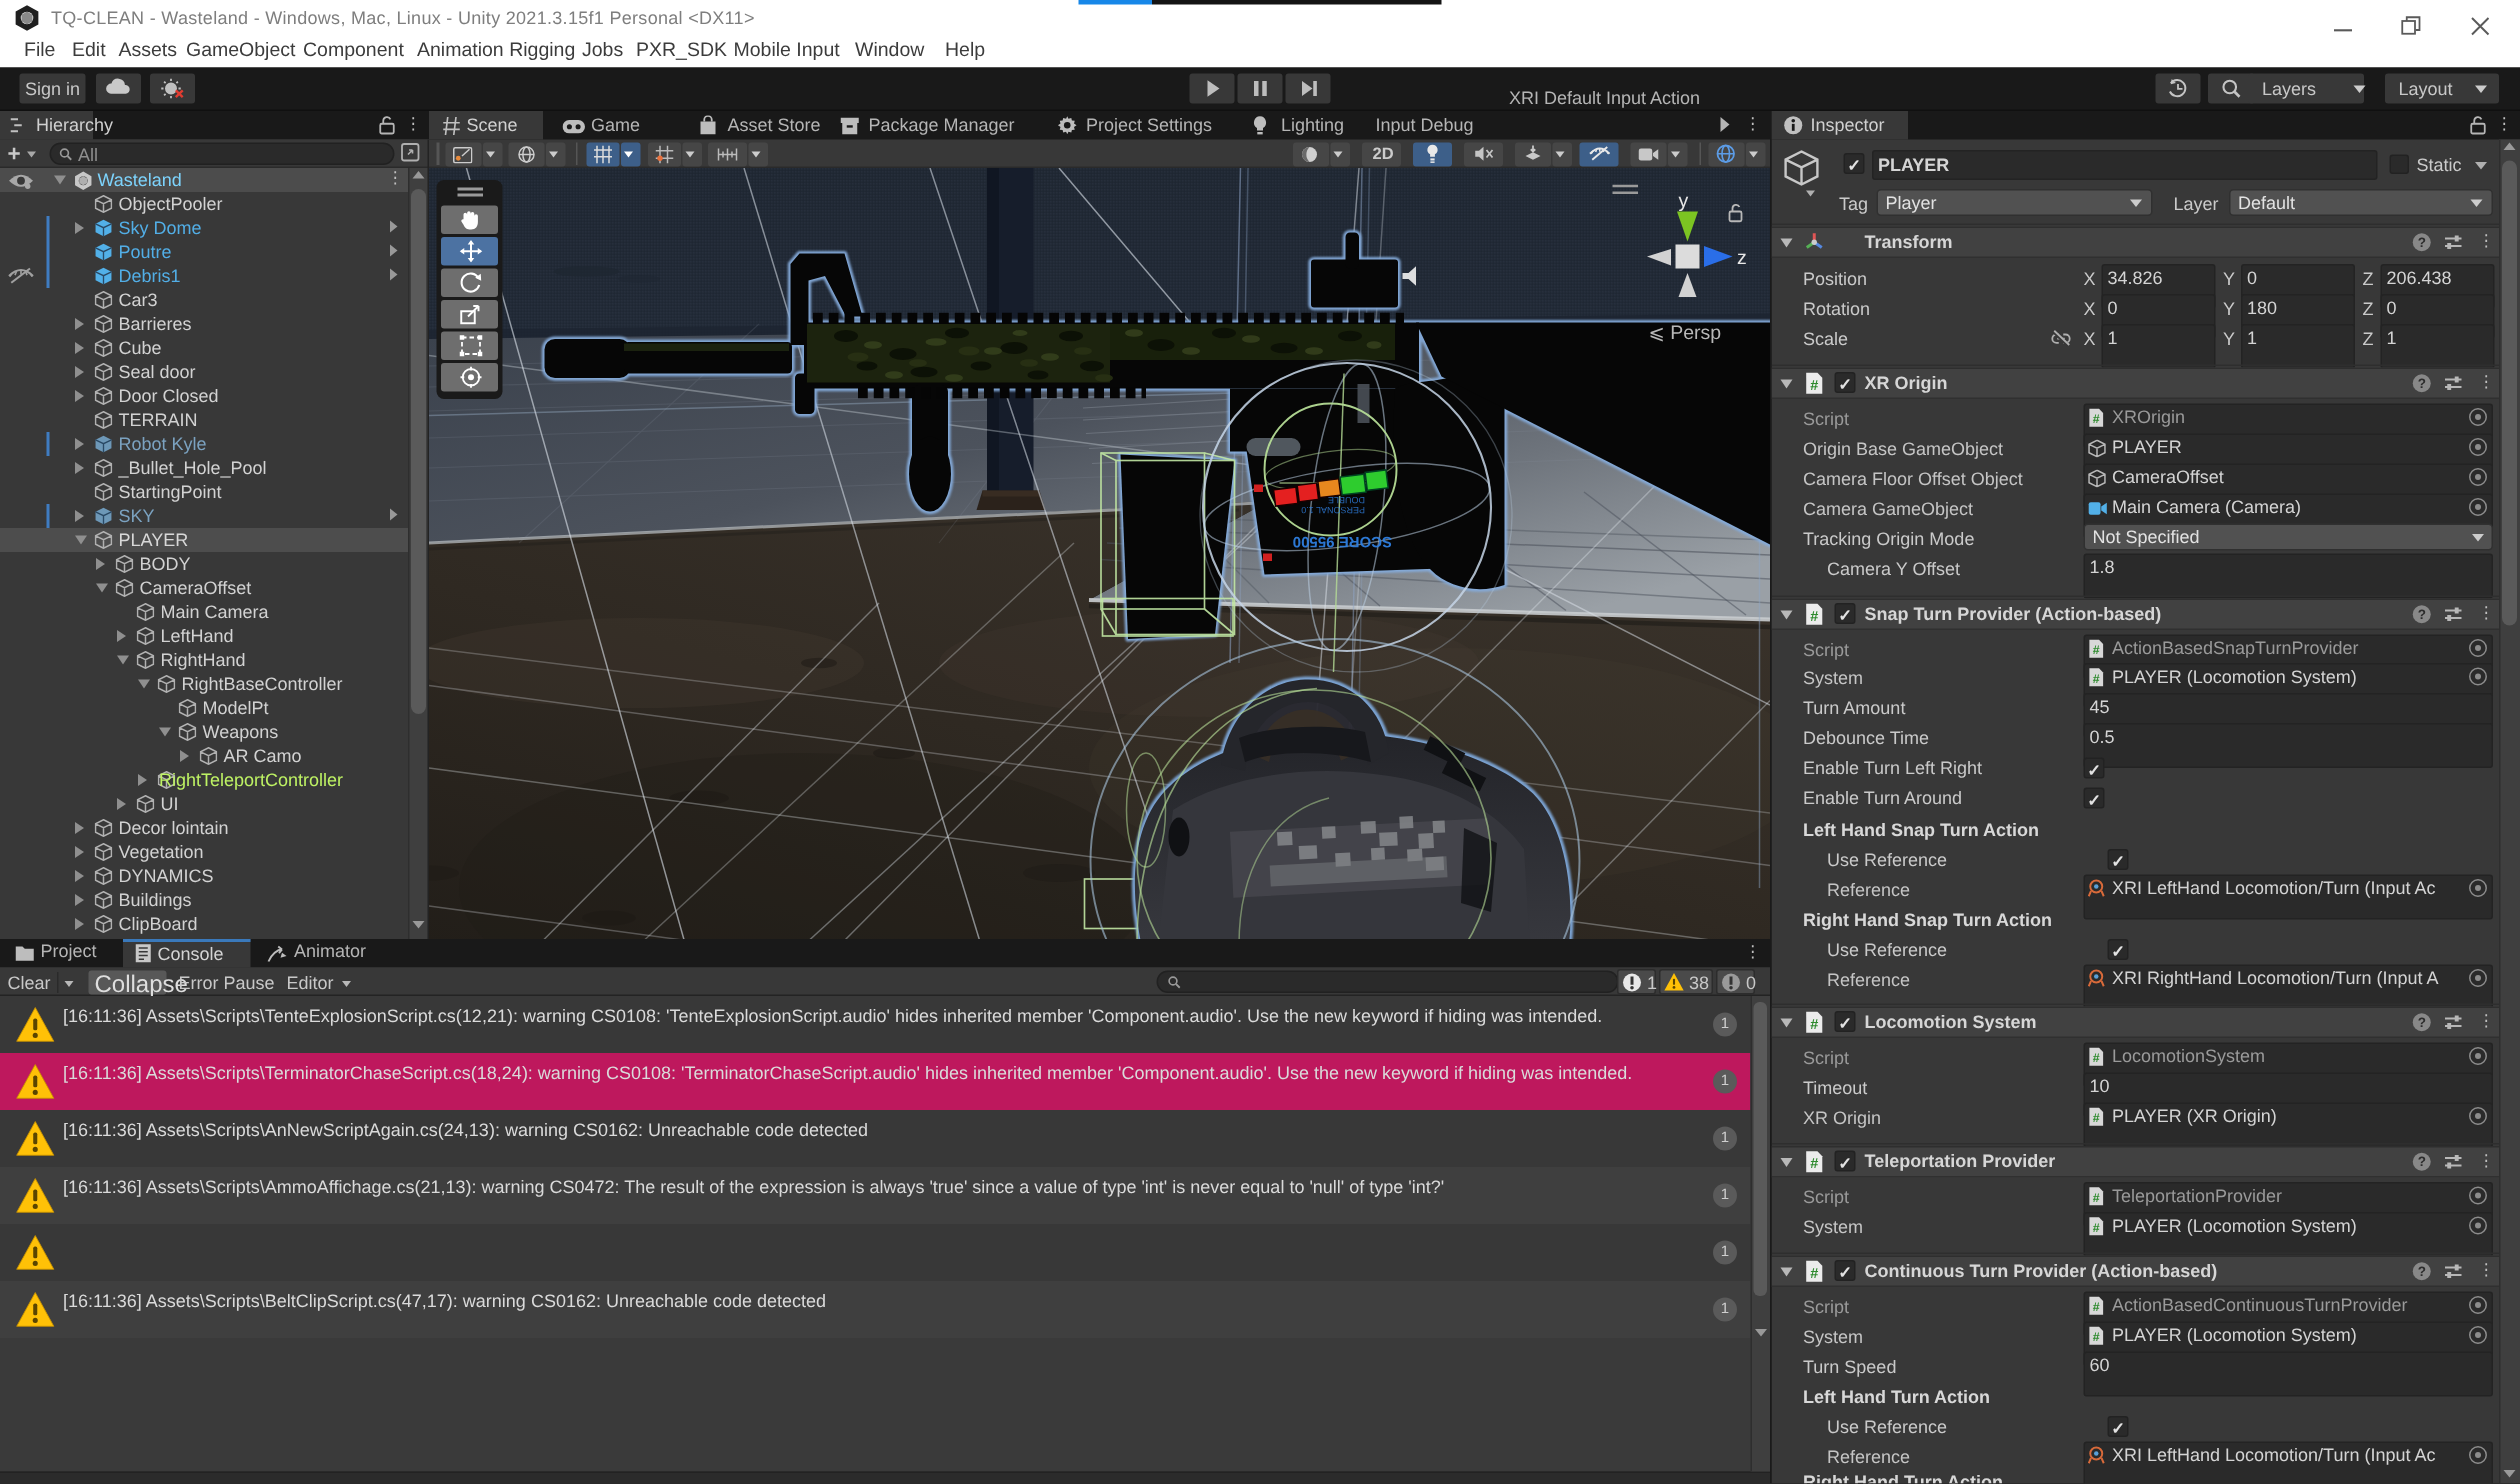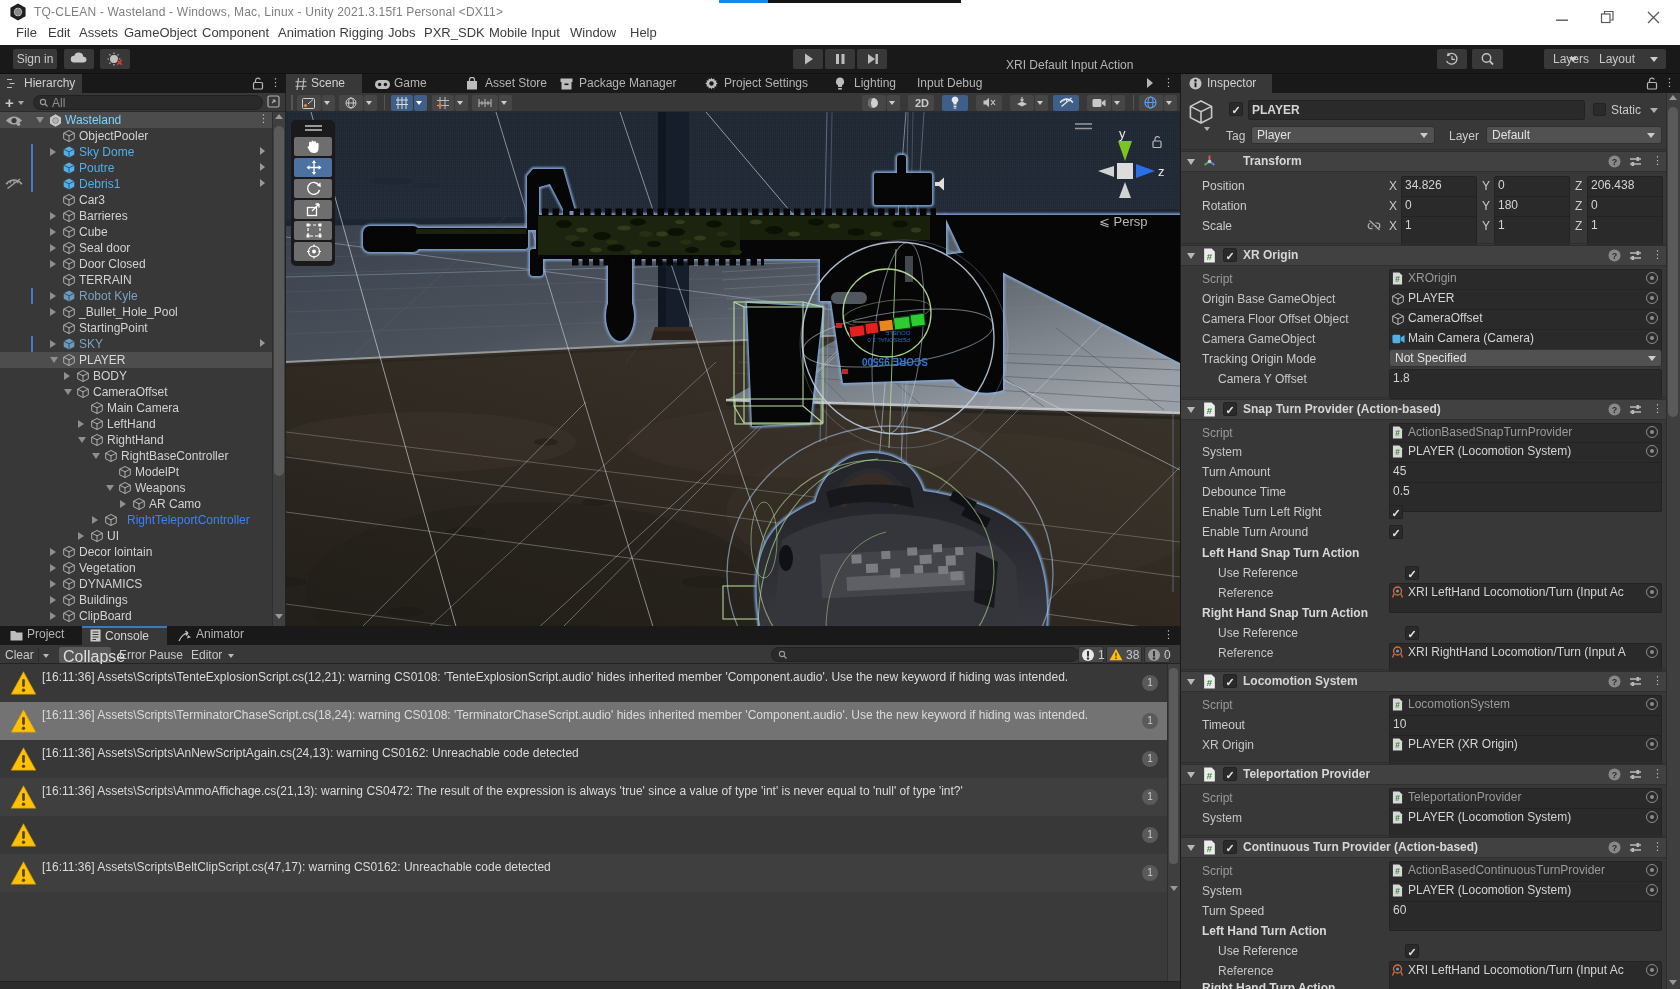--- a/index.html
+++ b/index.html
@@ -107,7 +107,7 @@
  <circle cx="14.5" cy="9" r="4.2" stroke="#c4c4c4" stroke-width="1.4" fill="none"></circle>
  <path d="M17.7 12.2 L21 15.5" stroke="#c4c4c4" stroke-width="1.8"></path>
       </svg></div>
-<div class="tbtn" style="left:1544px;width:77px;padding:3px 4px 0 9px">Layers</div>
+<div class="tbtn" style="left:1499px;width:77px;padding:3px 4px 0 9px">Layers</div>
 <div class="abs ddarr" style="left:1569px;top:57px"></div>
 <div class="tbtn" style="left:1590px;width:76px;padding:3px 0 0 9px">Layout</div>
 <div class="abs ddarr" style="left:1650px;top:57px"></div>

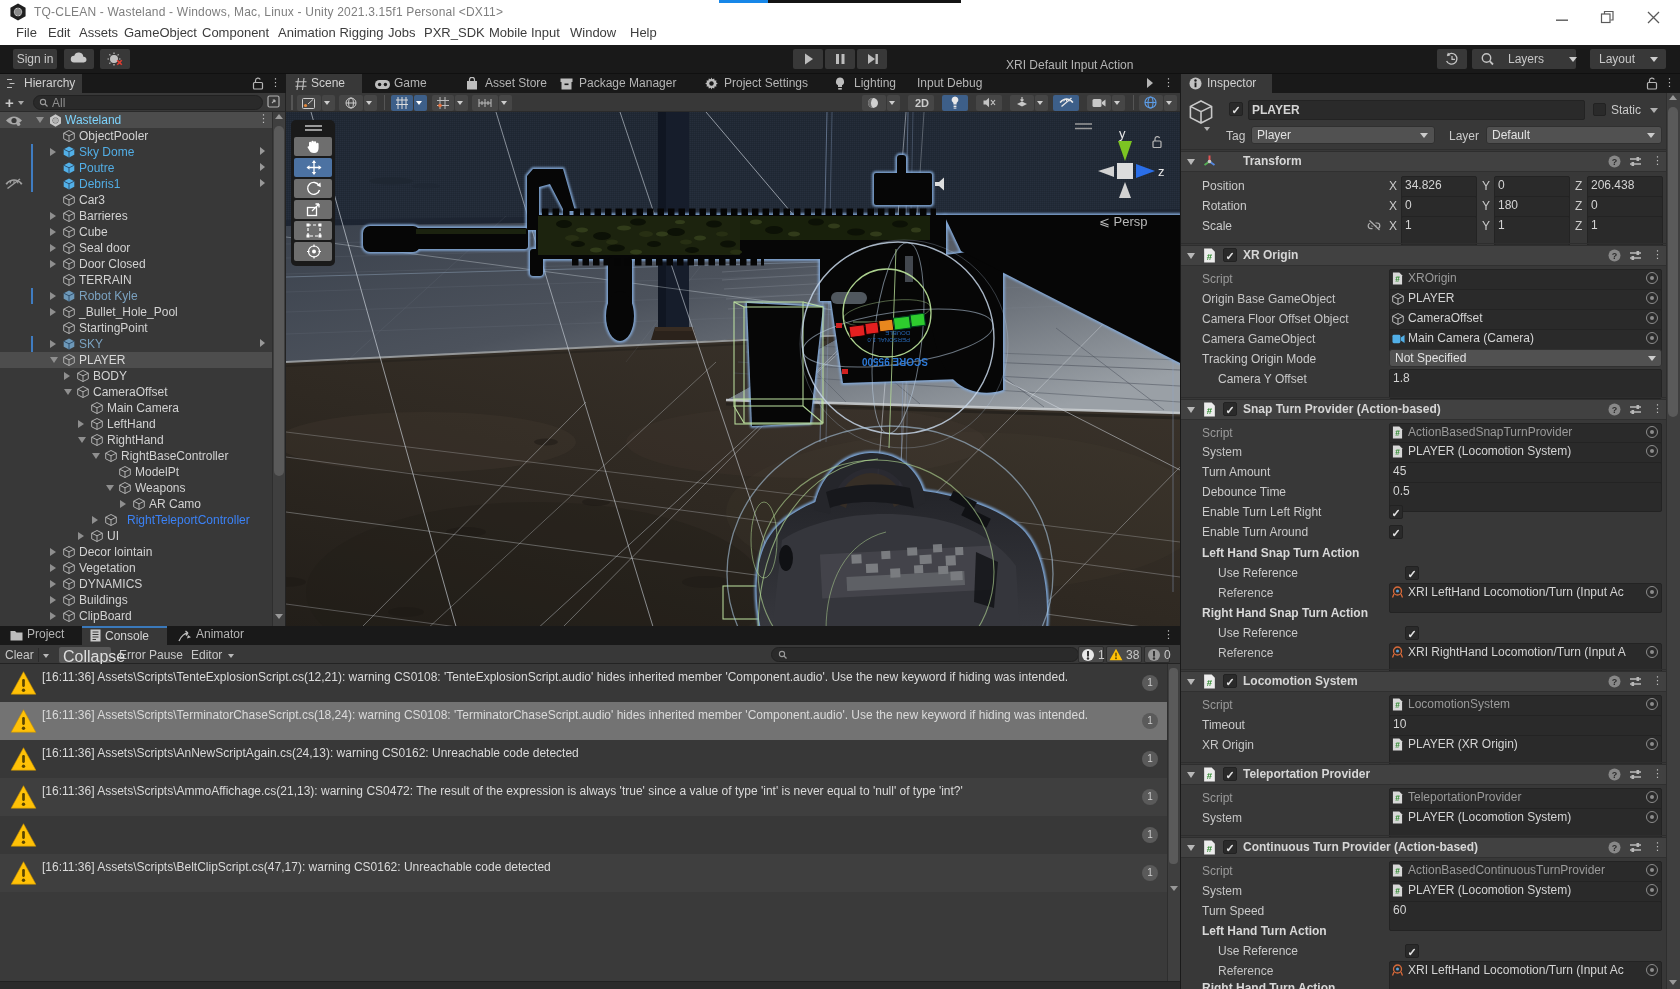--- a/index.html
+++ b/index.html
@@ -113,7 +113,7 @@
 <div class="abs ddarr" style="left:1650px;top:57px"></div>
 <div class="abs" style="left:0;top:74px;width:286px;height:552px;background:#383838"></div>
 <div class="tabstrip" style="left:0;top:74px;width:286px"></div>
-<div class="tab active" style="left:0;top:74px;width:82px;padding:2px 0 0 24px">Hierarchy</div>
+<div class="tab active" style="left:0;top:74px;width:62px;padding:2px 0 0 24px">Hierarchy</div>
 <svg class="abs" style="left:7px;top:78px" width="13" height="11">
       <g stroke="#c0c0c0" stroke-width="1.2">
  <path d="M0 1.5 H5 M2.5 5.5 H7.5 M0 9.5 H5"></path>

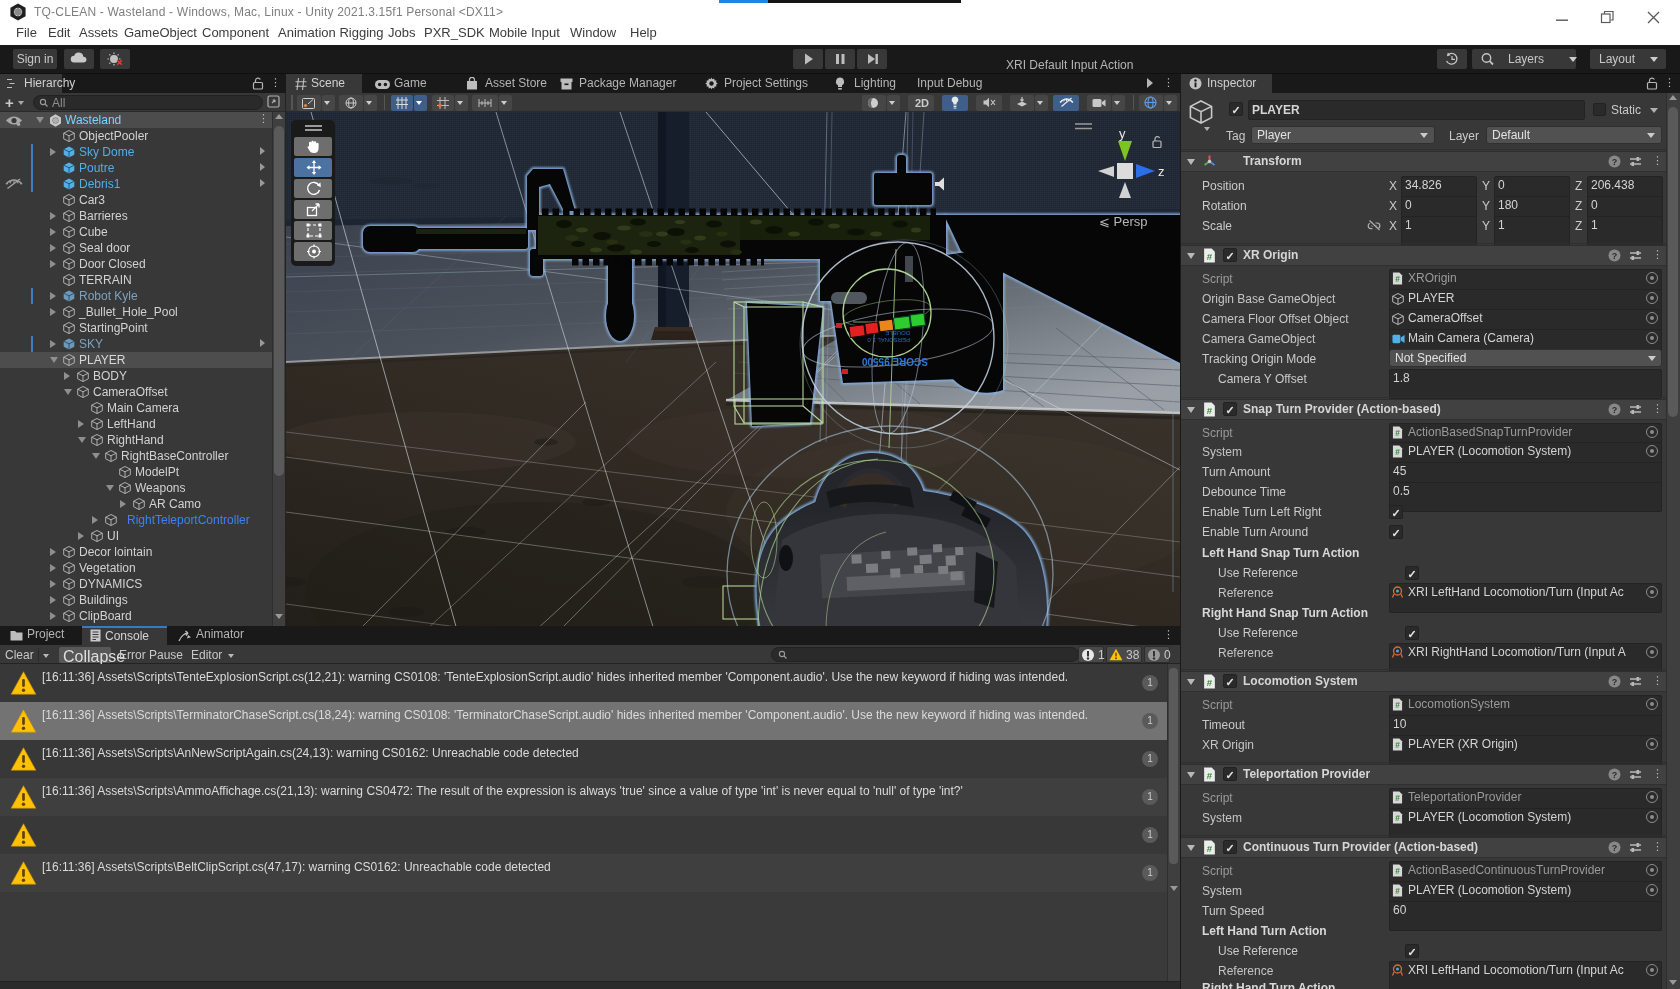--- a/index.html
+++ b/index.html
@@ -326,7 +326,7 @@
 <svg class="abs" style="left:105px;top:2px" width="12" height="12" viewBox="0 0 12 12">
         <path d="M6 0.5 L11.3 3.2 L11.3 8.8 L6 11.5 L0.7 8.8 L0.7 3.2 Z M0.7 3.2 L6 5.8 L11.3 3.2 M6 5.8 L6 11.5" stroke="#b0b0b0" stroke-width="1" fill="none"></path>
       </svg>
-<div class="nm" style="left:127px;color:#3b82f6">RightTeleportController</div>
+<div class="nm" style="left:106px;color:#bef264">RightTeleportController</div>
 </div>
 <div class="hrow" style="top:528px;width:272px">
 <div class="exp closed" style="left:78px;top:4px"></div>

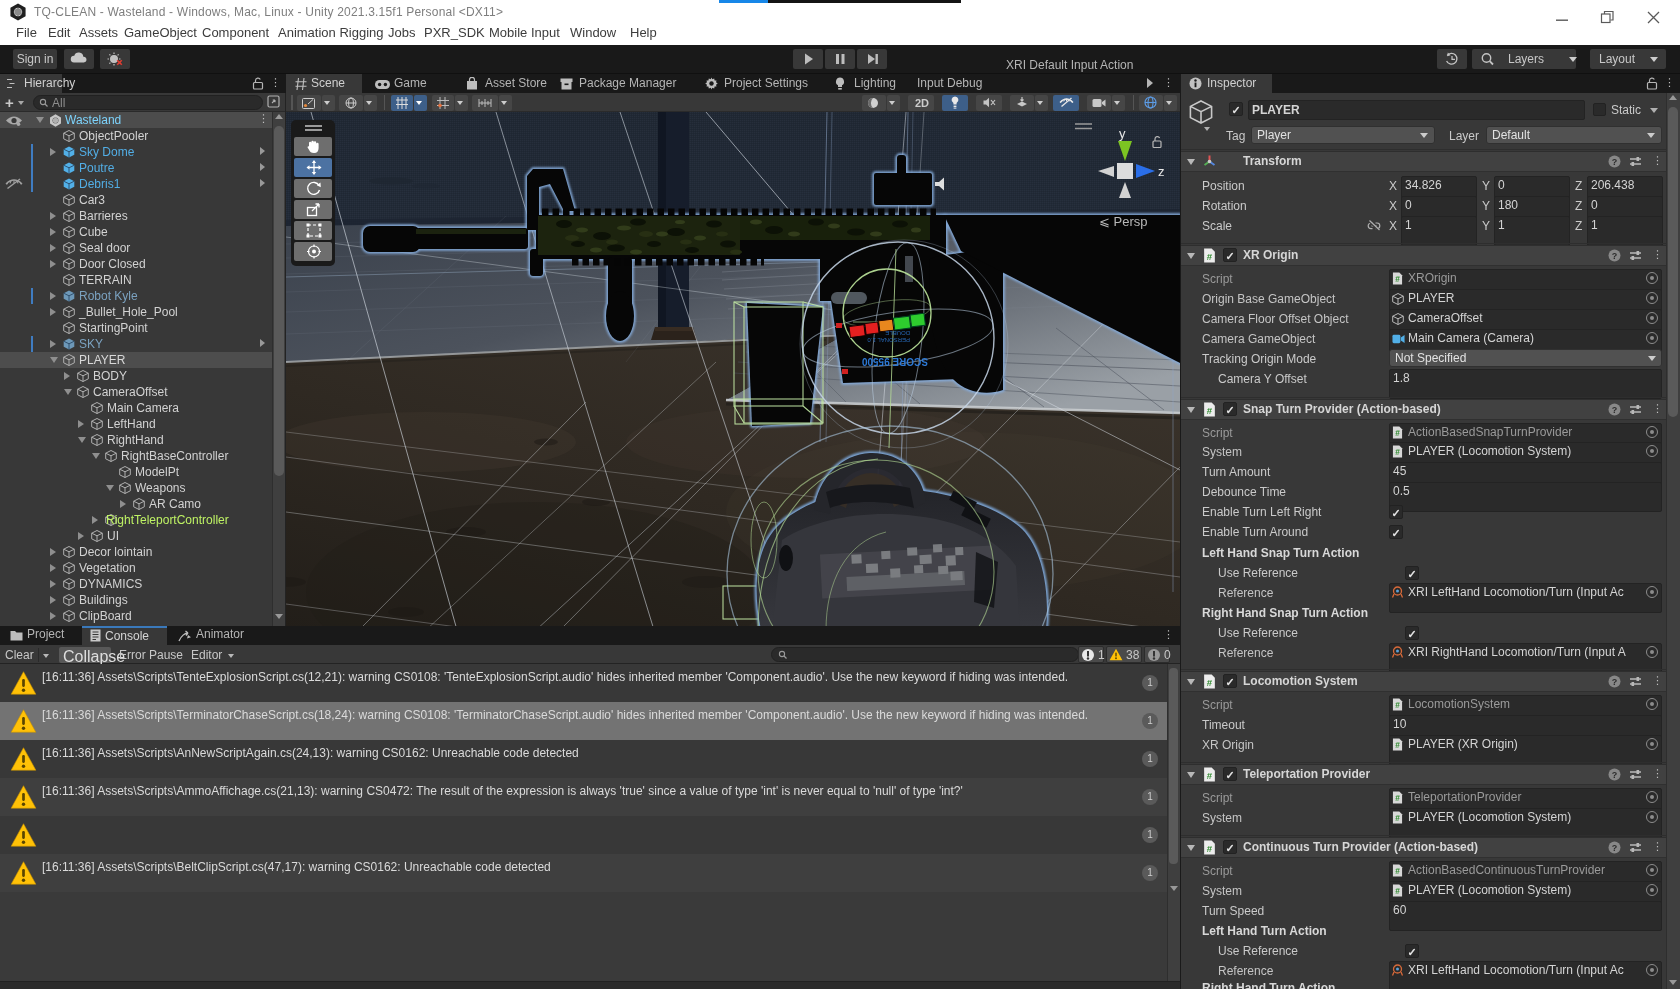--- a/index.html
+++ b/index.html
@@ -940,7 +940,7 @@
 <div class="msg">[16:11:36] Assets\Scripts\TenteExplosionScript.cs(12,21): warning CS0108: 'TenteExplosionScript.audio' hides inherited member 'Component.audio'. Use the new keyword if hiding was intended.</div>
 <div class="cbadge">1</div>
 </div>
-<div class="crow" style="top:702px;background:#737373">
+<div class="crow" style="top:702px;background:#be185d">
 <svg class="abs" style="left:10px;top:6px" width="27" height="27" viewBox="0 0 24 24">
         <path d="M12 1.5 L23 21.5 H1 Z" fill="#ffc107" stroke="#c79100" stroke-width="0.5"></path>
         <rect x="10.8" y="8" width="2.4" height="7" rx="1" fill="#5a4500"></rect>

